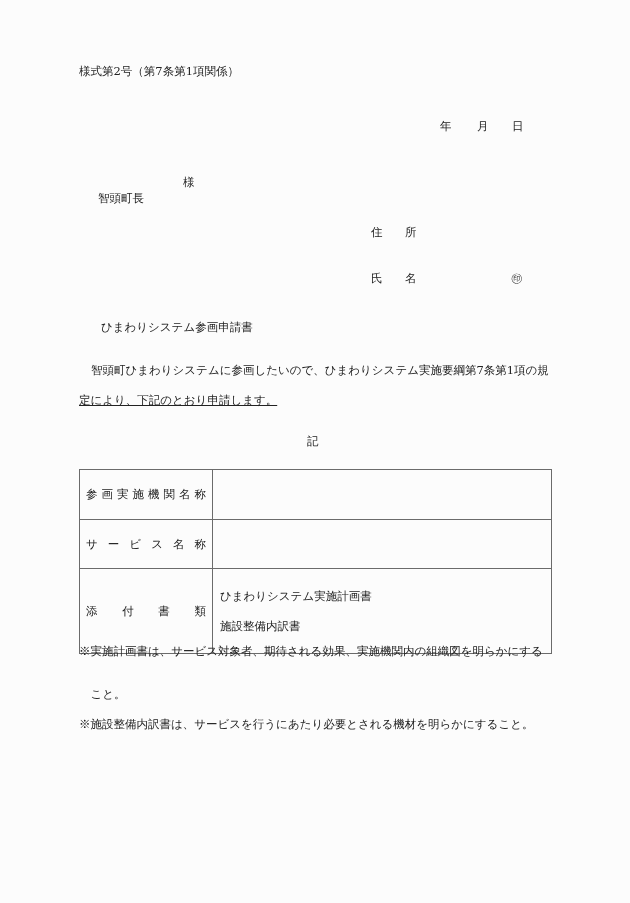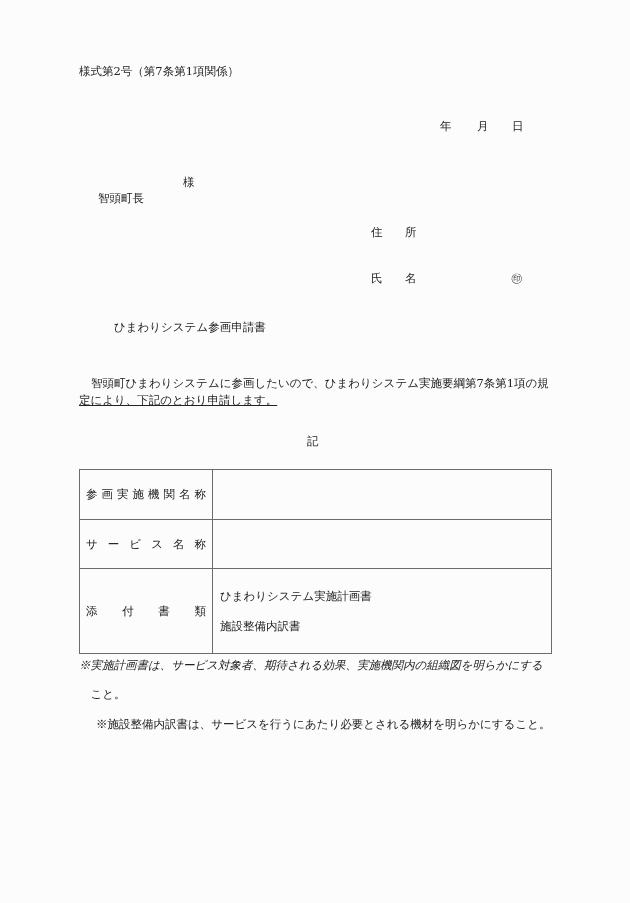--- a/index.html
+++ b/index.html
@@ -38,7 +38,7 @@
 <div class="abs" style="left:405px;top:271px;">名</div>
 <div class="abs" style="left:511px;top:271px;">㊞</div>
 
-<div class="abs" style="left:114px;top:320px;">ひまわりシステム参画申請書</div>
+<div class="abs" style="left:101px;top:320px;">ひまわりシステム参画申請書</div>
 
 <div class="abs" style="left:91px;top:376px;">智頭町ひまわりシステムに参画したいので、ひまわりシステム実施要綱第7条第1項の規</div>
 <div class="abs" style="left:79px;top:393px;text-decoration:underline;">定により、下記のとおり申請します。</div>

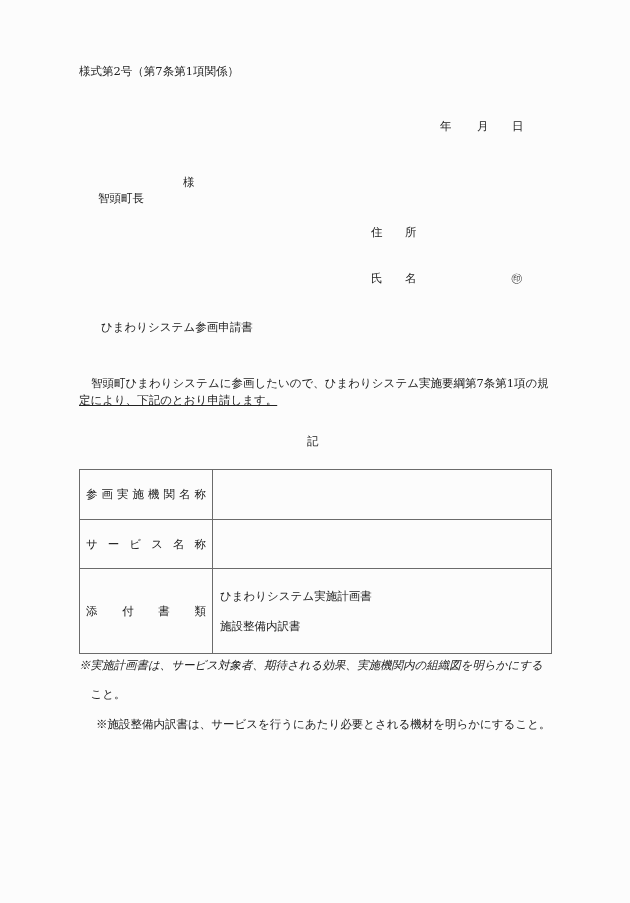--- a/index.html
+++ b/index.html
@@ -40,7 +40,7 @@
 
 <div class="abs" style="left:101px;top:320px;">ひまわりシステム参画申請書</div>
 
-<div class="abs" style="left:91px;top:376px;">智頭町ひまわりシステムに参画したいので、ひまわりシステム実施要綱第7条第1項の規</div>
+<div class="abs" style="left:91px;top:363px;">智頭町ひまわりシステムに参画したいので、ひまわりシステム実施要綱第7条第1項の規</div>
 <div class="abs" style="left:79px;top:393px;text-decoration:underline;">定により、下記のとおり申請します。</div>
 
 <div class="abs" style="left:307px;top:434px;">記</div>

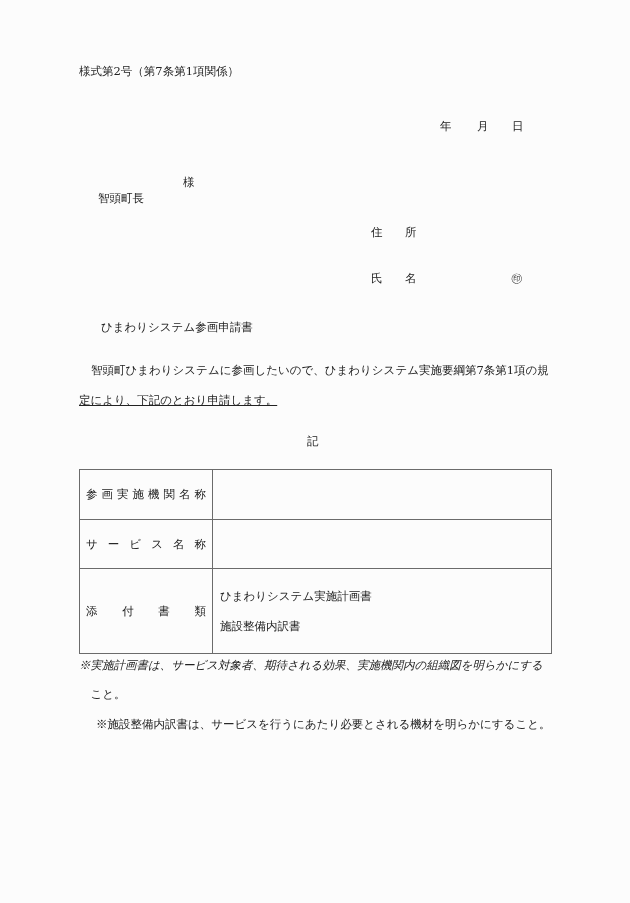--- a/index.html
+++ b/index.html
@@ -92,7 +92,7 @@
 </tbody>
   </table>
 
-<div class="abs" style="left:79px;top:658px;font-style:italic;">※実施計画書は、サービス対象者、期待される効果、実施機関内の組織図を明らかにする</div>
+<div class="abs" style="left:79px;top:644px;">※実施計画書は、サービス対象者、期待される効果、実施機関内の組織図を明らかにする</div>
 <div class="abs" style="left:79px;top:687px;">　こと。</div>
 <div class="abs" style="left:96px;top:717px;">※施設整備内訳書は、サービスを行うにあたり必要とされる機材を明らかにすること。</div>
 

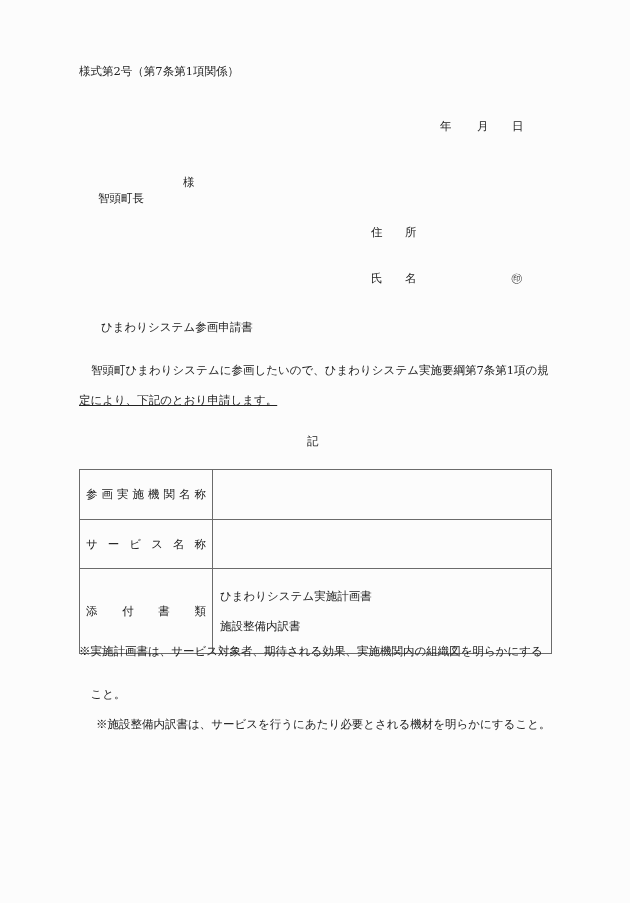--- a/index.html
+++ b/index.html
@@ -94,6 +94,6 @@
 
 <div class="abs" style="left:79px;top:644px;">※実施計画書は、サービス対象者、期待される効果、実施機関内の組織図を明らかにする</div>
 <div class="abs" style="left:79px;top:687px;">　こと。</div>
-<div class="abs" style="left:96px;top:717px;">※施設整備内訳書は、サービスを行うにあたり必要とされる機材を明らかにすること。</div>
+<div class="abs" style="left:79px;top:717px;">※施設整備内訳書は、サービスを行うにあたり必要とされる機材を明らかにすること。</div>
 
 </body></html>

